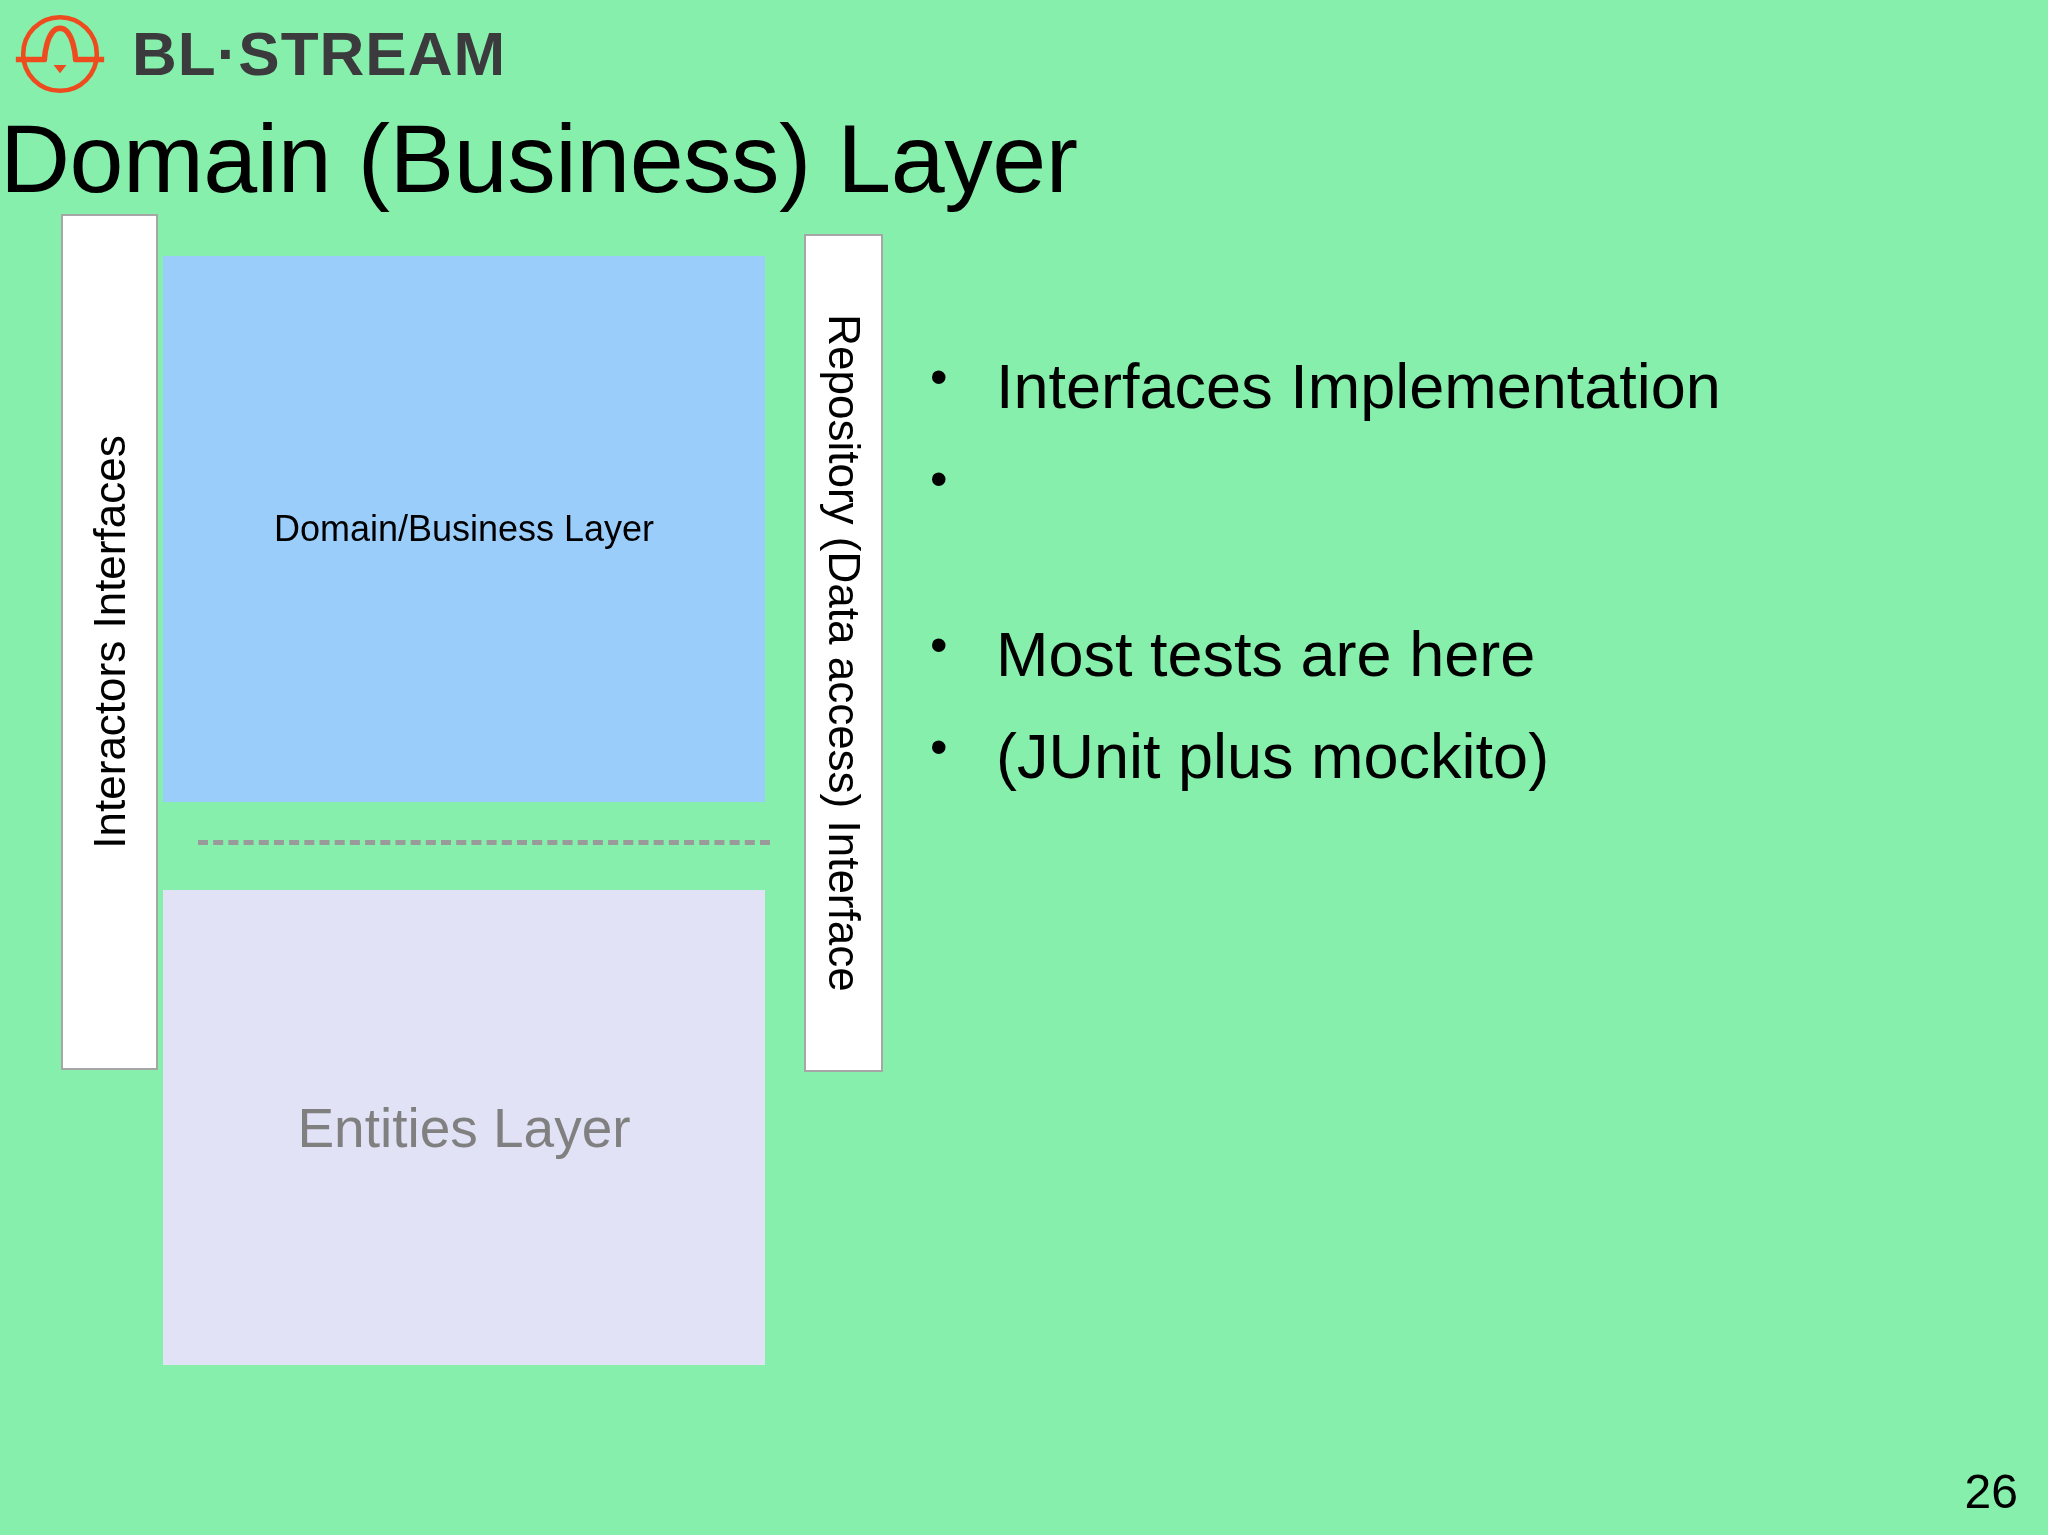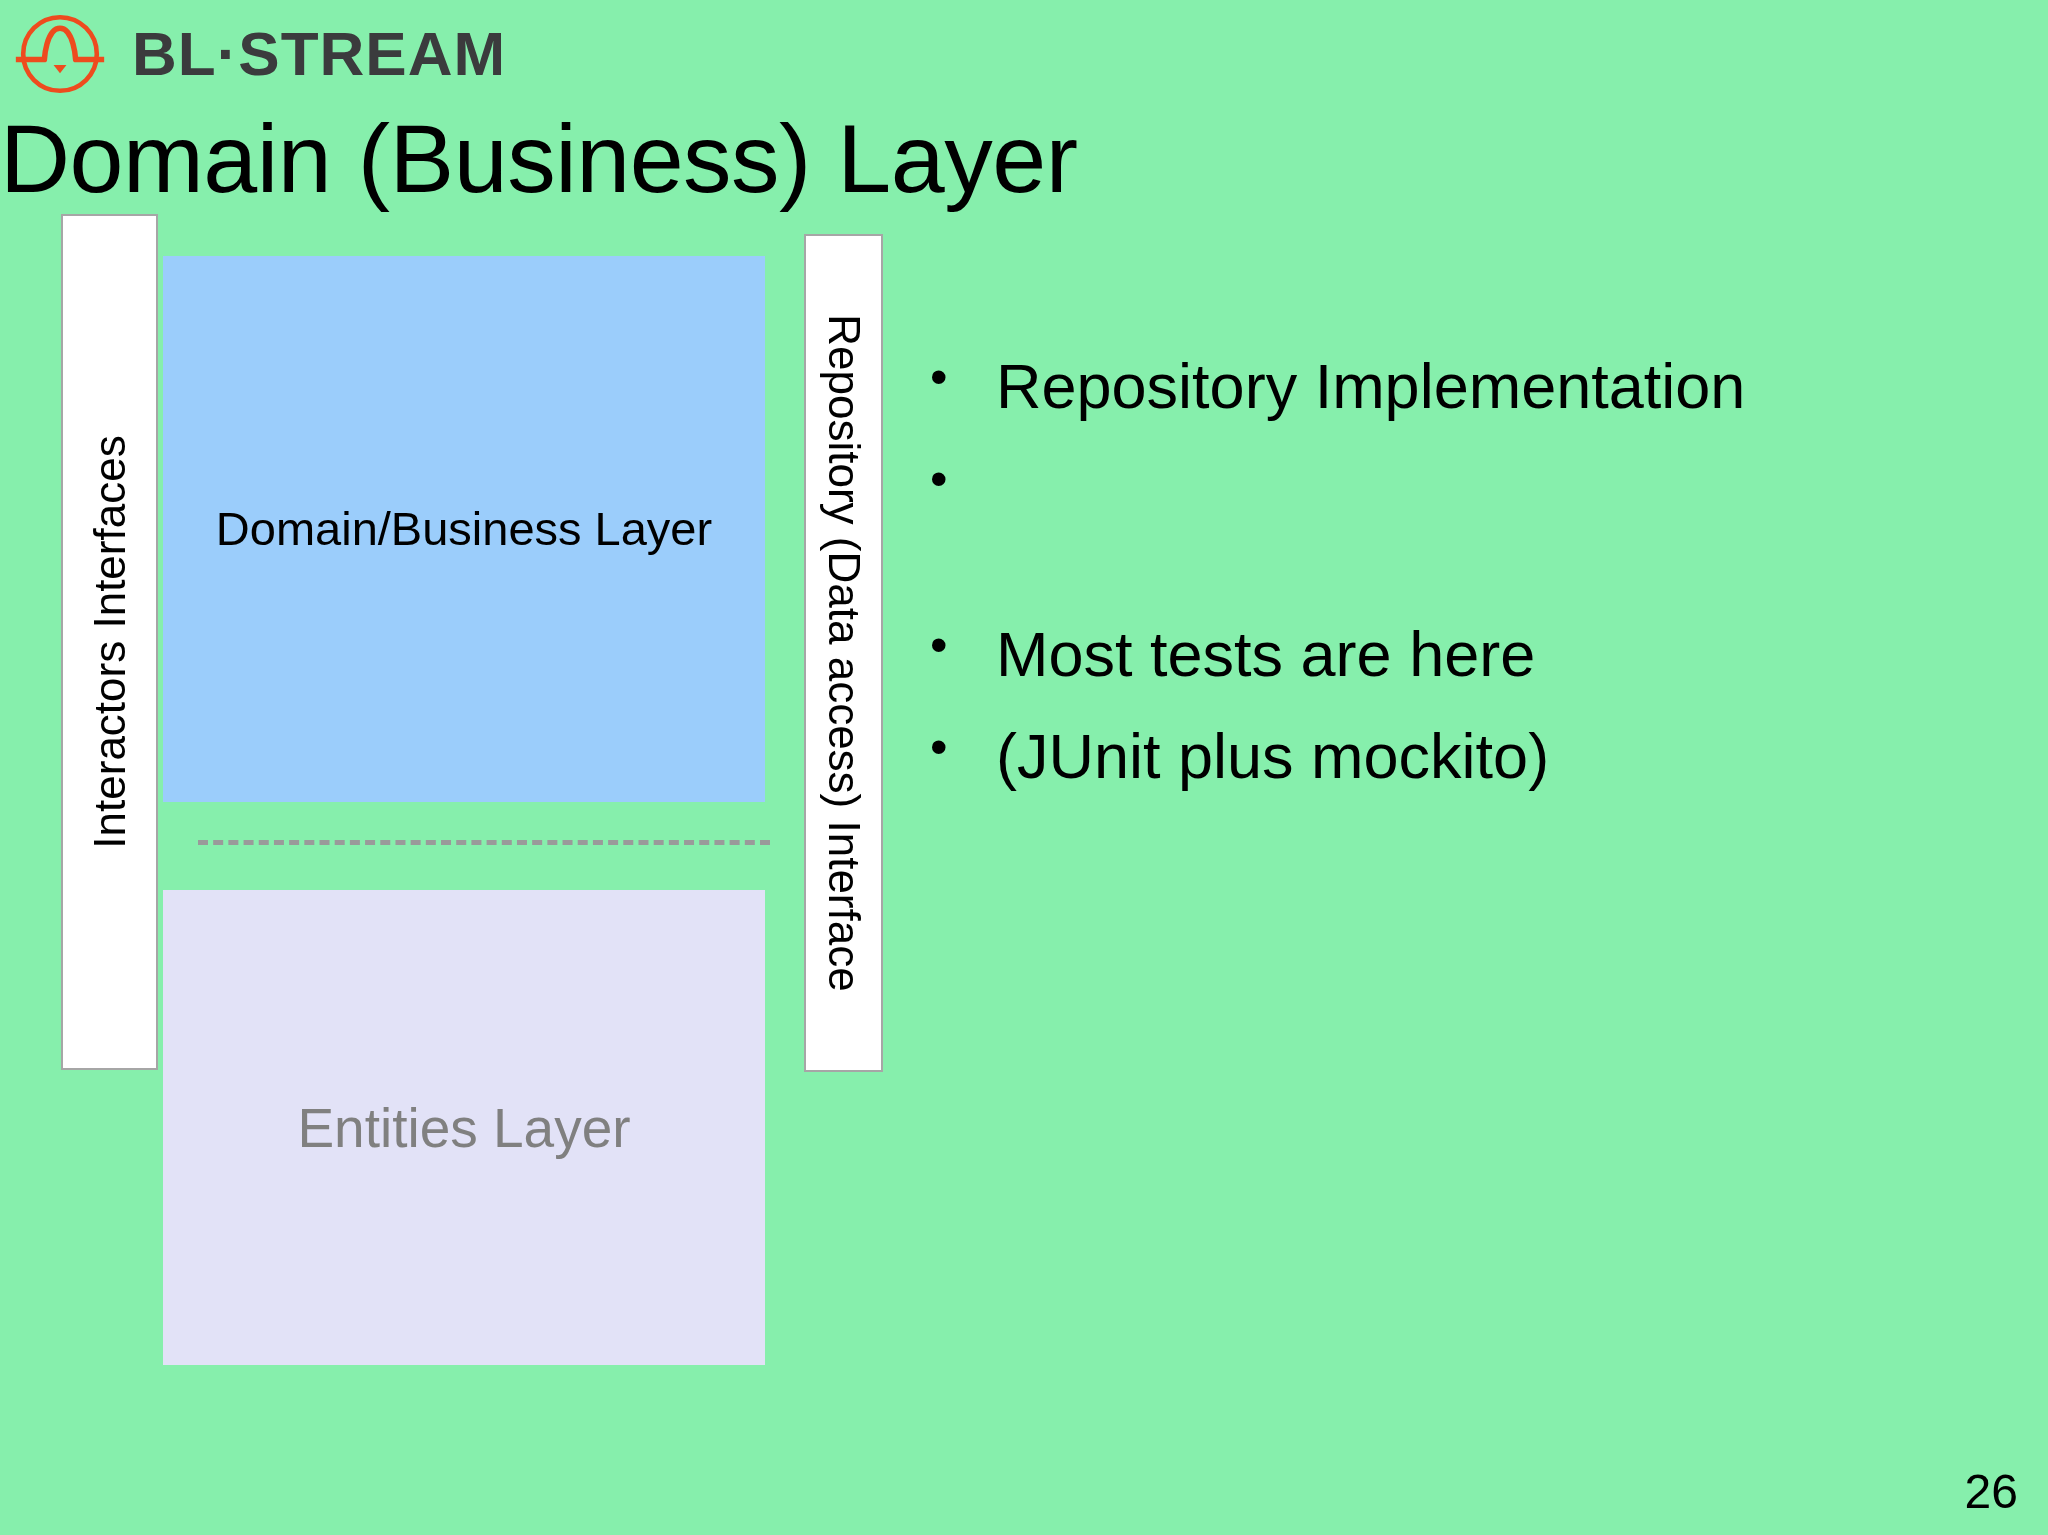--- a/index.html
+++ b/index.html
@@ -210,7 +210,7 @@
   <div id="bullets">
     <div class="bullet">
       <span class="bullet-dot">•</span>
-      <span class="bullet-text">Repository Implementation</span>
+      <span class="bullet-text">Interfaces Implementation</span>
     </div>
     <div class="bullet">
       <span class="bullet-dot">•</span>

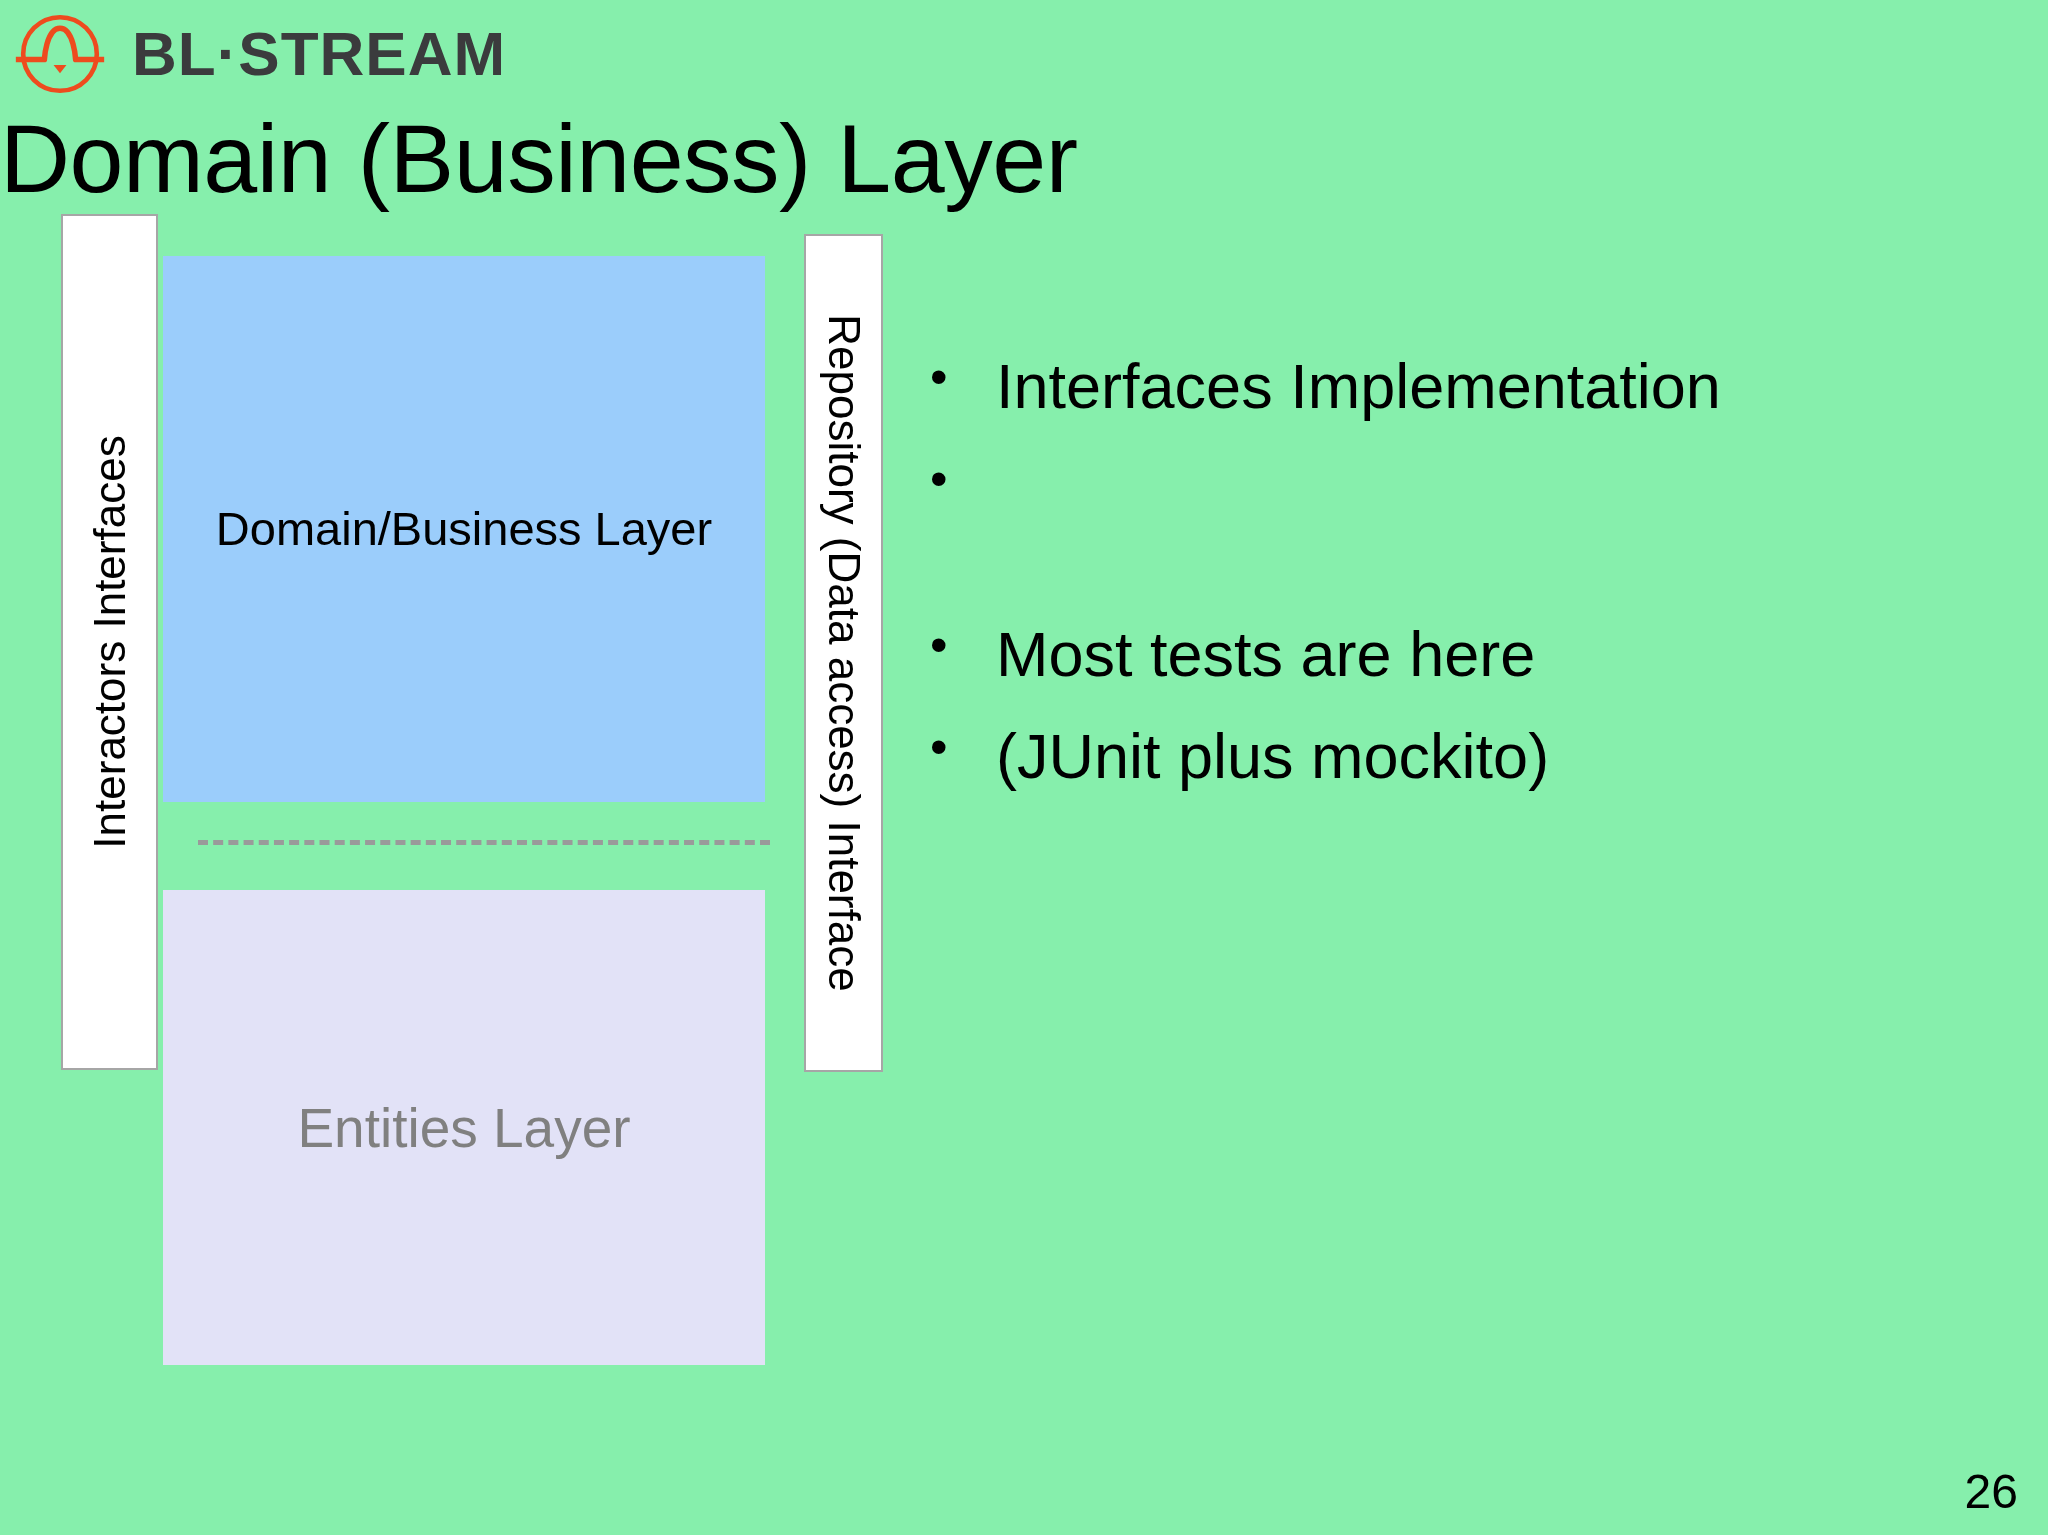--- a/index.html
+++ b/index.html
@@ -106,7 +106,7 @@
     background: #9BCDFB;
   }
   #box-domain .layer-label {
-    font-size: 47px;
+    font-size: 36px;
     color: #000000;
     line-height: 1.22;
     padding: 0 30px;

